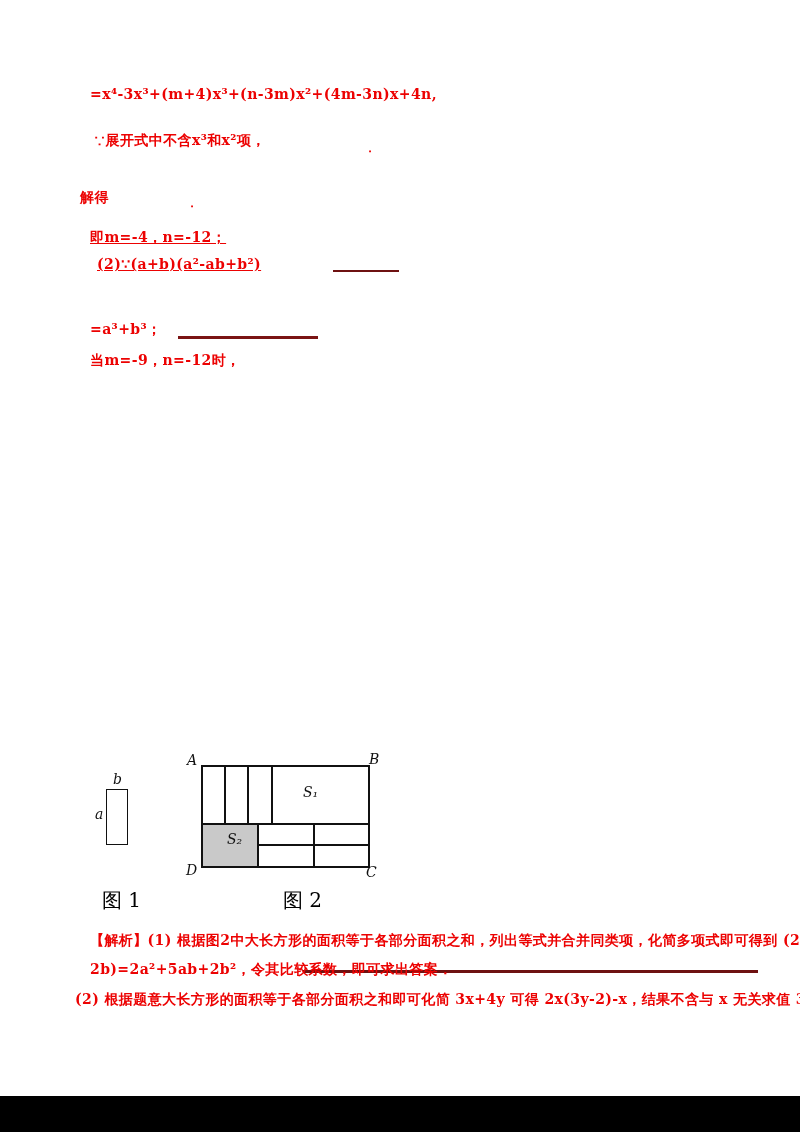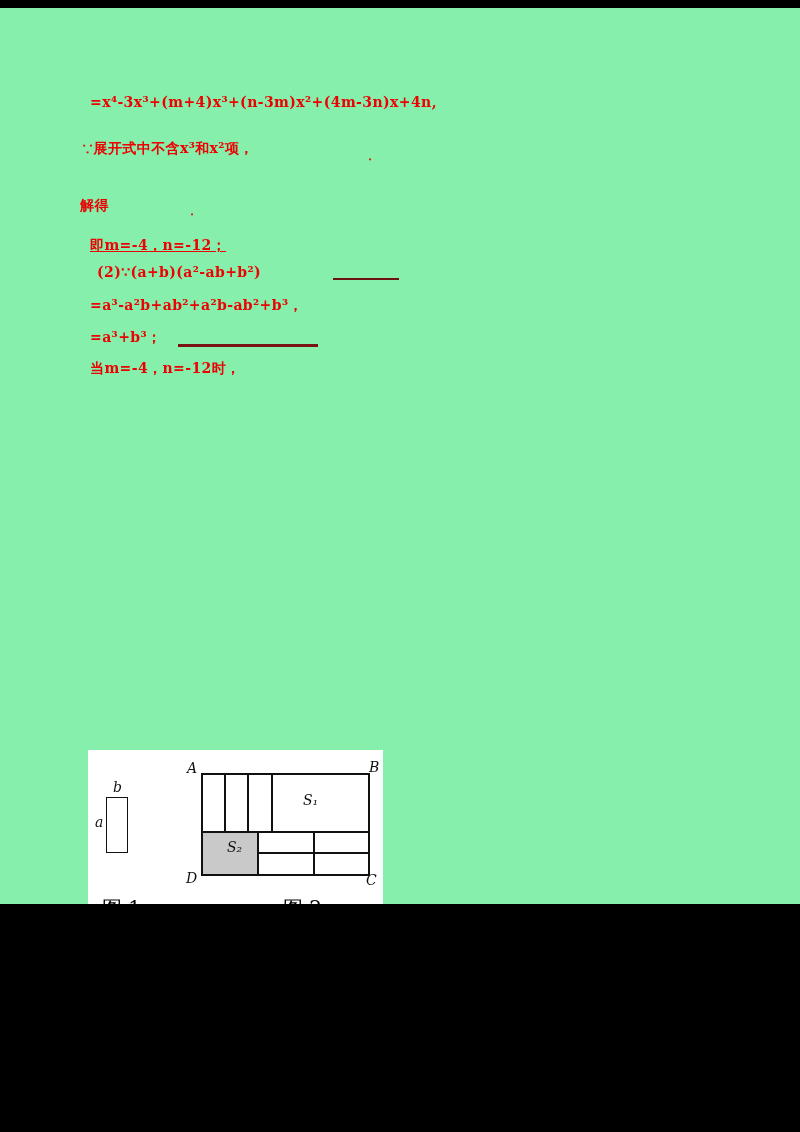--- a/index.html
+++ b/index.html
@@ -3,8 +3,8 @@
 <meta charset="utf-8">
 <style>
   html,body{margin:0;padding:0;background:#000;}
-  .page{position:relative;width:800px;height:896px;background:#86efac;overflow:hidden;
-        font-family:"DejaVu Serif","Liberation Serif",serif;margin-top:8px;}
+  .page{position:relative;width:800px;height:1096px;background:#ffffff;overflow:hidden;
+        font-family:"DejaVu Serif","Liberation Serif",serif;}
   .red{position:absolute;color:#ec0202;font-weight:700;font-size:14px;
        white-space:nowrap;letter-spacing:0.4px;}
   .red.small{font-size:12px;}

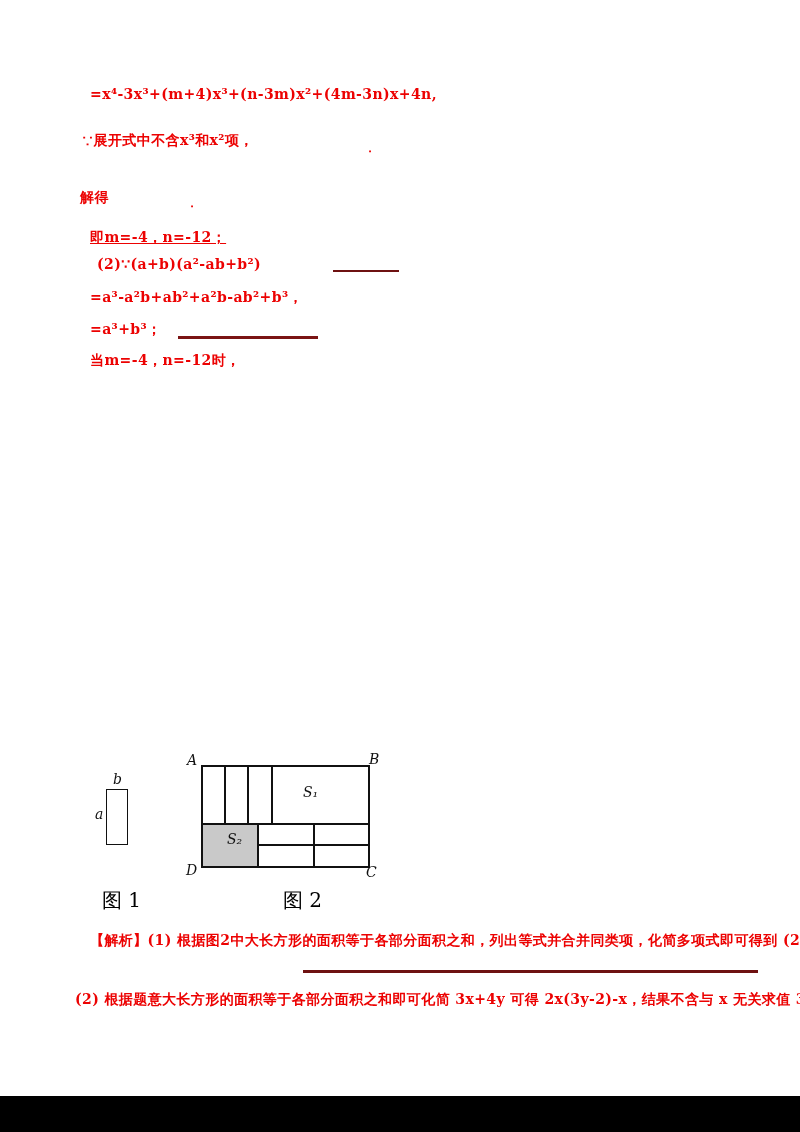--- a/index.html
+++ b/index.html
@@ -10,7 +10,7 @@
   .red.small{font-size:12px;}
   
   .l1{left:90px;top:86px;}
-  .l2{left:82px;top:132px;}
+  .l2{left:94px;top:132px;}
   .l2p{left:364px;top:140px;}
   .l3{left:80px;top:189px;}
   .l3p{left:186px;top:195px;}

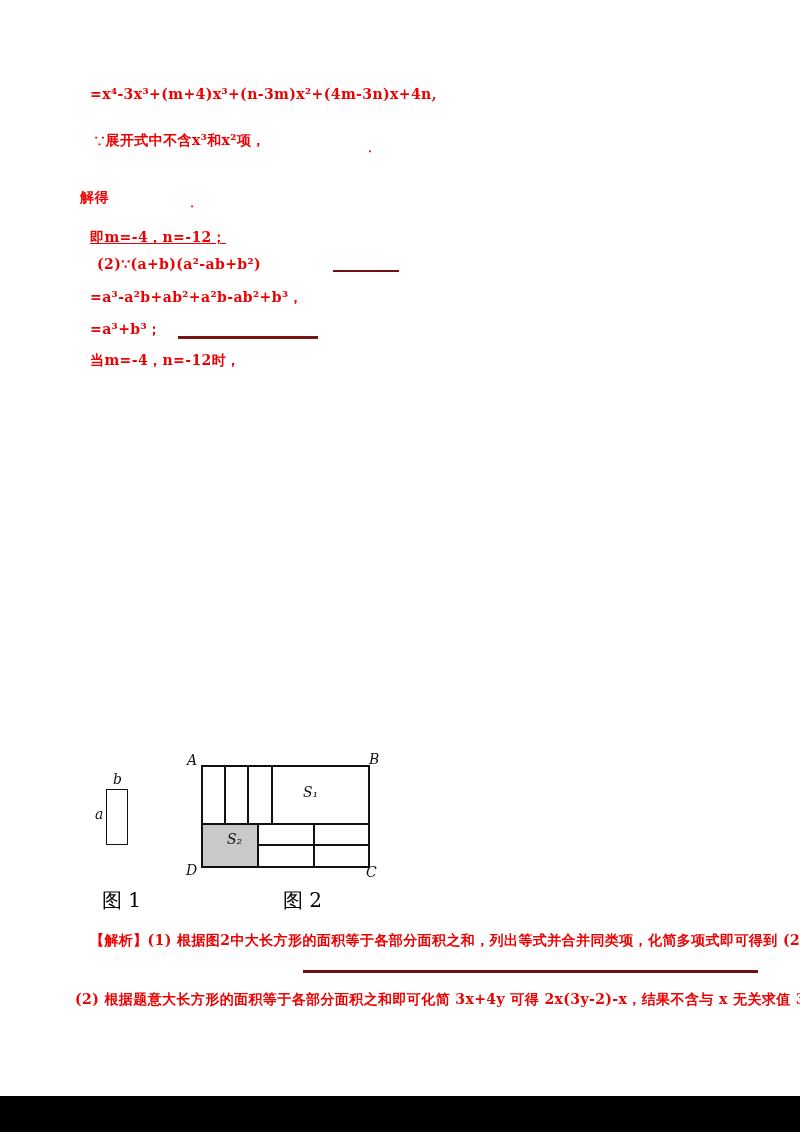--- a/index.html
+++ b/index.html
@@ -15,7 +15,7 @@
   .l3{left:80px;top:189px;}
   .l3p{left:186px;top:195px;}
   .l4{left:90px;top:229px;text-decoration:underline;}
-  .l5{left:97px;top:256px;}
+  .l5{left:97px;top:256px;text-decoration:underline;}
   .l6{left:90px;top:289px;}
   .l7{left:90px;top:321px;text-align:center;}
   .l8{left:90px;top:352px;}

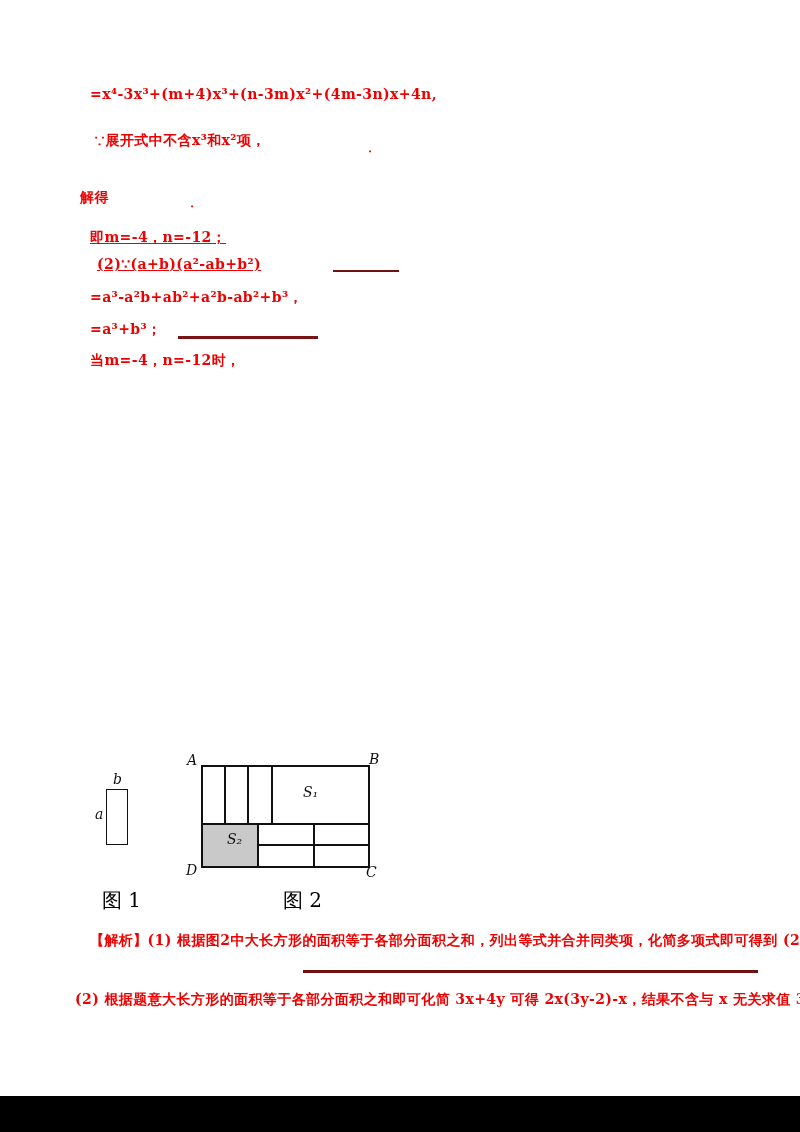--- a/index.html
+++ b/index.html
@@ -71,7 +71,6 @@
   <div class="red small l3p">．</div>
   <div class="red l4">即m=-4，n=-12；</div>
   <div class="red l5">(2)∵(a+b)(a²-ab+b²)</div>
-  <div class="red l6">=a³-a²b+ab²+a²b-ab²+b³，</div>
   <div class="red l7">=a³+b³；</div>
   <div class="red l8">当m=-4，n=-12时，</div>
 

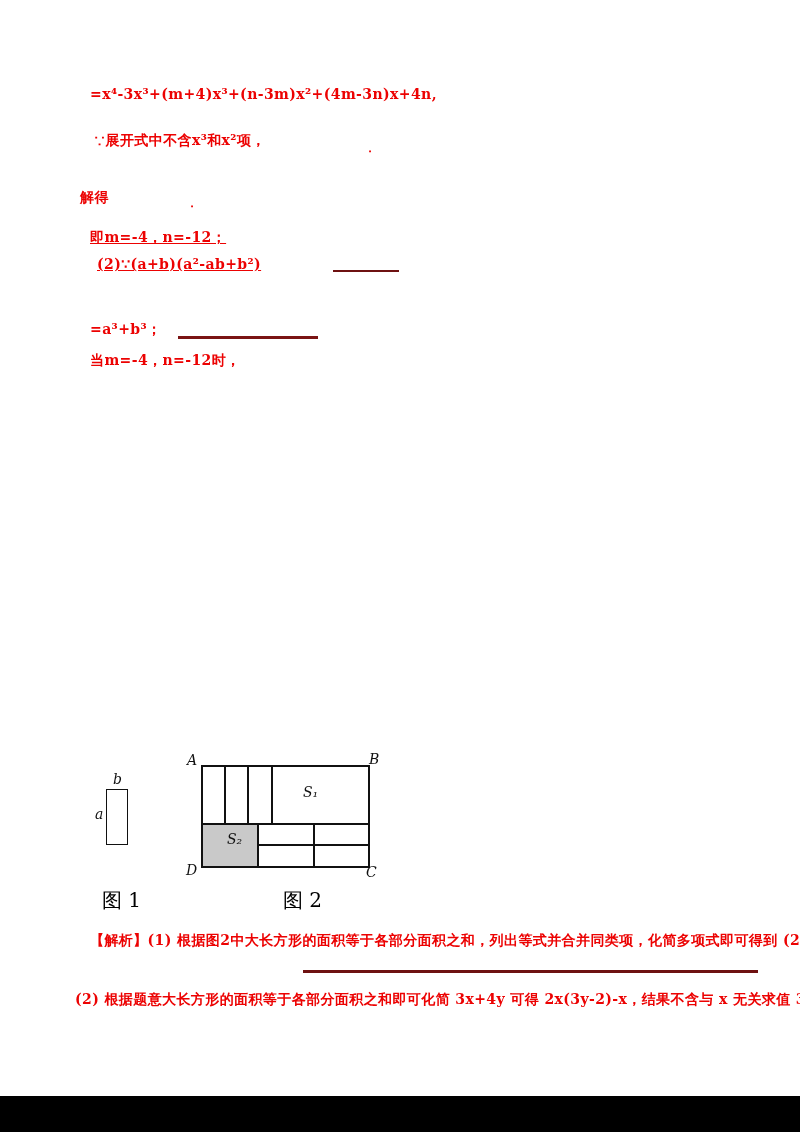--- a/index.html
+++ b/index.html
@@ -72,7 +72,7 @@
   <div class="red l4">即m=-4，n=-12；</div>
   <div class="red l5">(2)∵(a+b)(a²-ab+b²)</div>
   <div class="red l7">=a³+b³；</div>
-  <div class="red l8">当m=-4，n=-12时，</div>
+  <div class="red l8">当m=-9，n=-12时，</div>
 
   <div class="streak s1"></div>
   <div class="streak s2"></div>

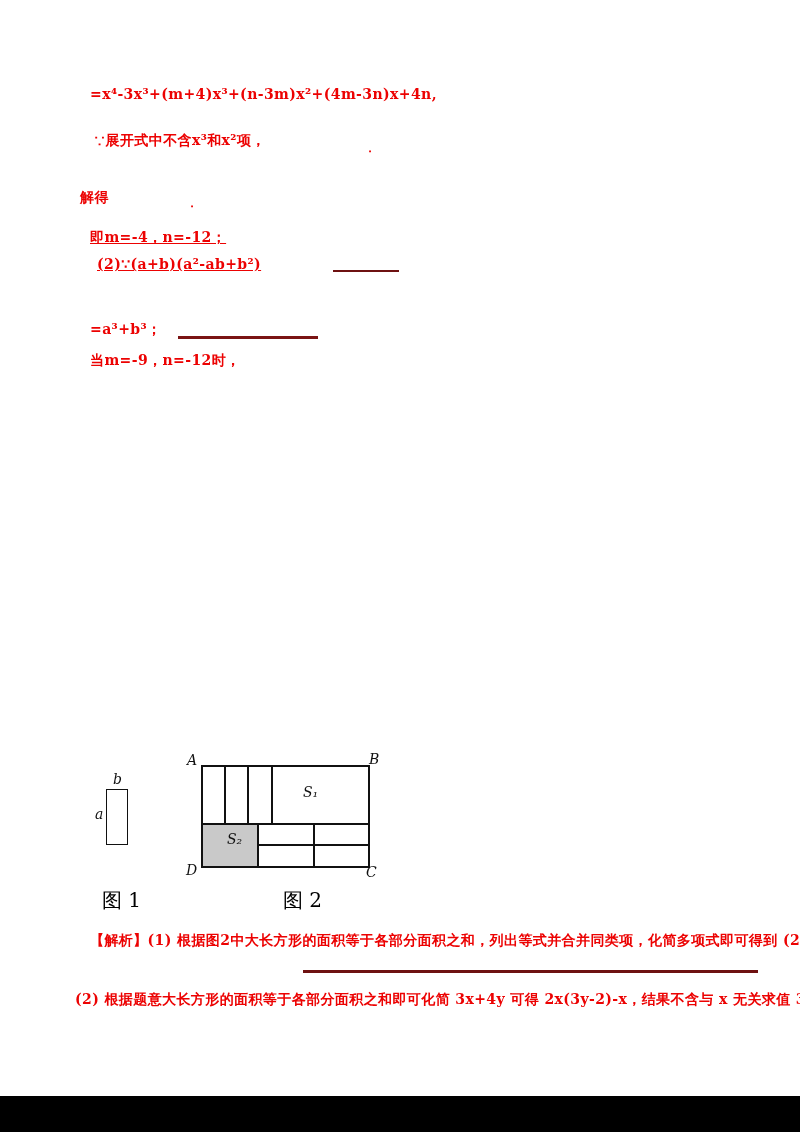--- a/index.html
+++ b/index.html
@@ -106,6 +106,7 @@
   </div>
 
   <div class="red j1">【解析】(1) 根据图2中大长方形的面积等于各部分面积之和，列出等式并合并同类项，化简多项式即可得到 (2a+</div>
+  <div class="red j2">2b)=2a²+5ab+2b²，令其比较系数，即可求出答案．</div>
   <div class="red j3">(2) 根据题意大长方形的面积等于各部分面积之和即可化简 3x+4y 可得 2x(3y-2)-x，结果不含与 x 无关求值 3y-</div>
 
 </div>

